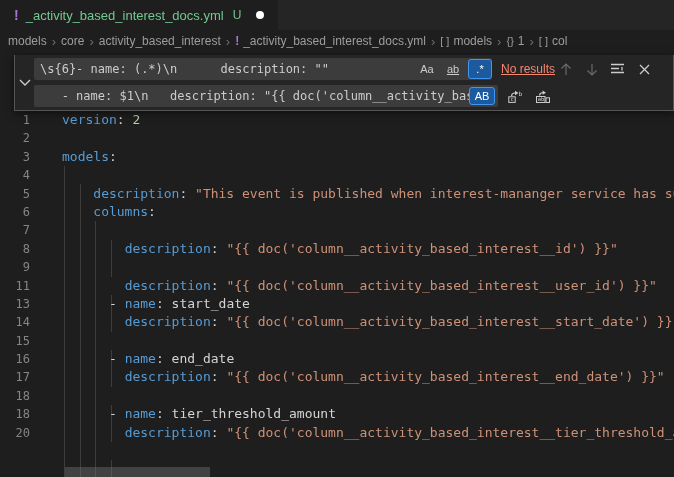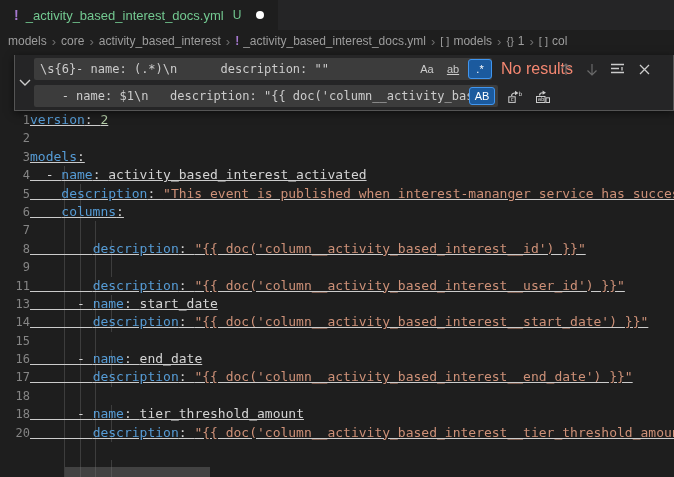--- a/index.html
+++ b/index.html
@@ -64,7 +64,7 @@
     font-size:11px; color:#cccccc; border-radius:3px; cursor:pointer; font-family:"Liberation Sans", sans-serif;
   }
   .opt.on { background:#1b5a9e; border:1px solid #4096f0; color:#ffffff; }
-  .fw-results { position:absolute; left:486px; top:0; height:28px; display:flex; align-items:center; color:#f48771; font-size:16px; white-space:nowrap; }
+  .fw-results { position:absolute; left:486px; top:0; height:28px; display:flex; align-items:center; color:#f48771; font-size:12px; white-space:nowrap;text-decoration:underline; }
   .fw-btn {
     position:absolute; width:22px; height:22px; top:3px; display:flex; align-items:center;
     justify-content:center; color:#cccccc; font-size:14px; cursor:pointer; border-radius:3px;

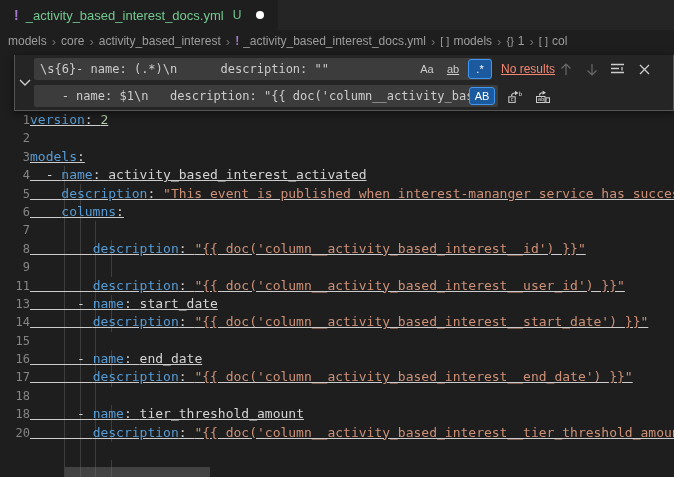--- a/index.html
+++ b/index.html
@@ -34,7 +34,7 @@
   .code { position:absolute; left:0; top:59px; width:674px; font-family:"DejaVu Sans Mono", monospace; font-size:13px; line-height:18.4px; }
   .line { display:flex; white-space:pre; height:18.4px; }
   .ln { display:inline-block; width:30px; text-align:right; color:#858585; font-size:12px; flex:0 0 30px; }
-  .lc { display:inline-block; white-space:pre;text-decoration:underline; }
+  .lc { display:inline-block; margin-left:32px; white-space:pre; }
   .tok-k { color:#569cd6; }
   .tok-p { color:#d4d4d4; }
   .tok-v { color:#d4d4d4; }

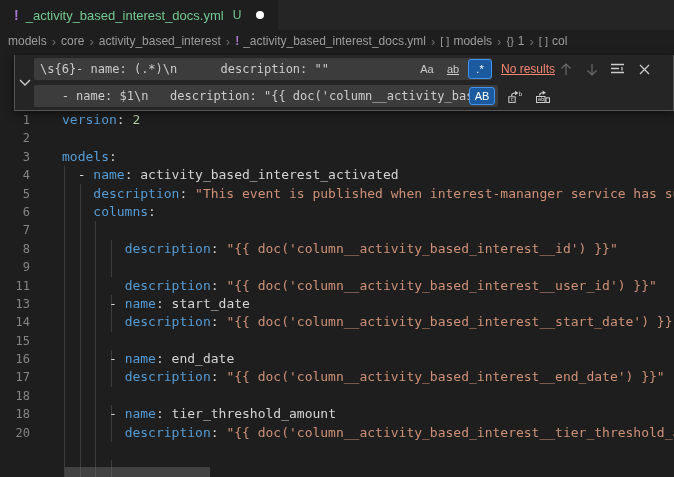--- a/index.html
+++ b/index.html
@@ -133,7 +133,7 @@
         <div class="line"><span class="ln">1</span><span class="lc"><span class="tok tok-k">version</span><span class="tok tok-p">: </span><span class="tok tok-n">2</span></span></div>
         <div class="line"><span class="ln">2</span><span class="lc"></span></div>
         <div class="line"><span class="ln">3</span><span class="lc"><span class="tok tok-k">models</span><span class="tok tok-p">:</span></span></div>
-        <div class="line"><span class="ln">4</span><span class="lc"><span class="tok tok-p">  - </span><span class="tok tok-k">name</span><span class="tok tok-p">: </span><span class="tok tok-v">activity_based_interest_activated</span></span></div>
+        <div class="line"><span class="ln">4</span></div>
         <div class="line"><span class="ln">5</span><span class="lc"><span class="tok tok-p">    </span><span class="tok tok-k">description</span><span class="tok tok-p">: </span><span class="tok tok-s">"This event is published when interest-mananger service has success</span></span></div>
         <div class="line"><span class="ln">6</span><span class="lc"><span class="tok tok-p">    </span><span class="tok tok-k">columns</span><span class="tok tok-p">:</span></span></div>
         <div class="line"><span class="ln">7</span></div>

